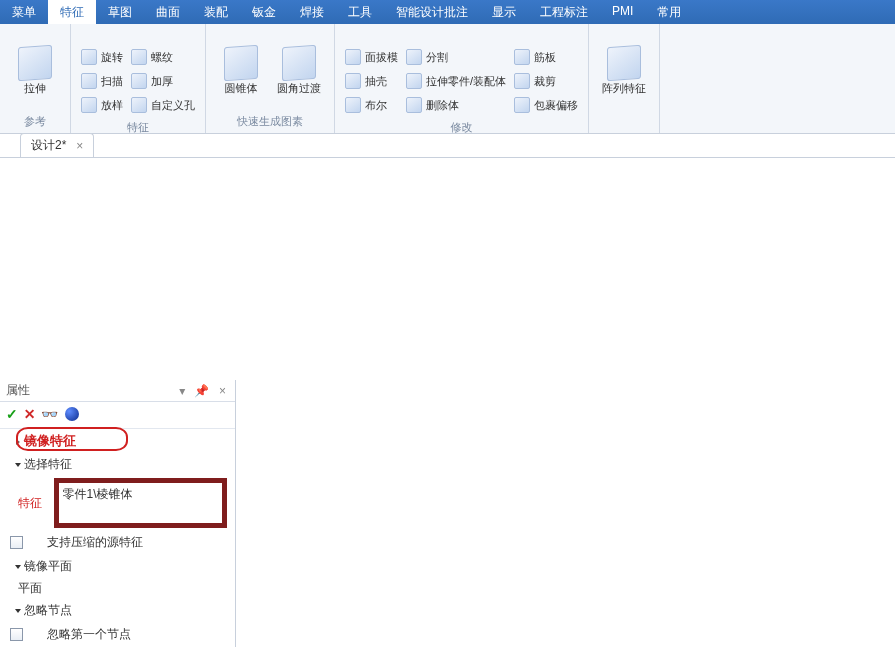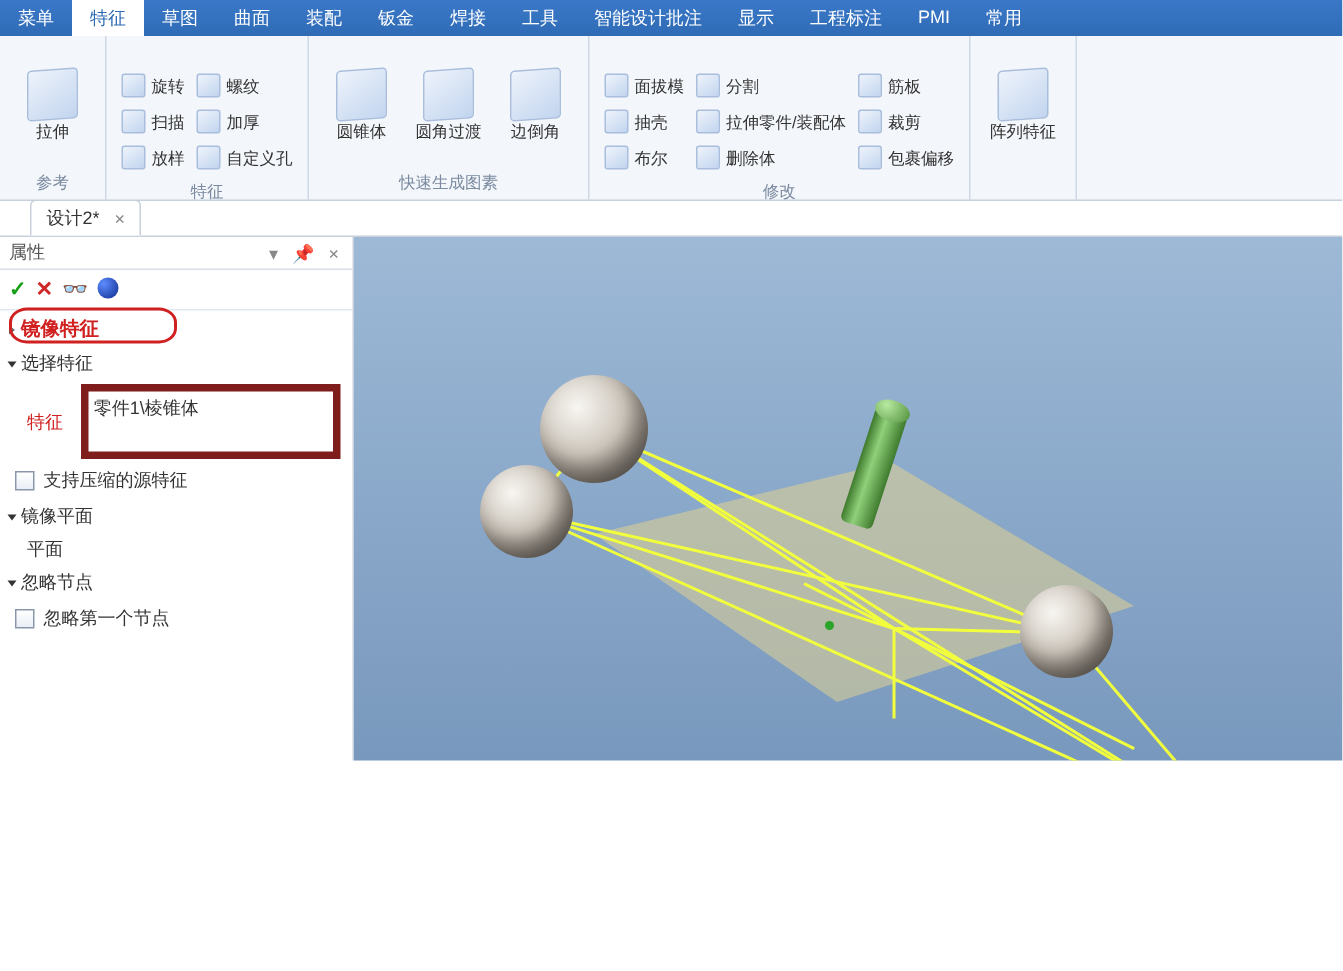--- a/index.html
+++ b/index.html
@@ -137,10 +137,6 @@
         <div class="big-btn">
           <div class="icon3d"></div>
           <div class="txt">圆角过渡</div>
-        </div>
-        <div class="big-btn">
-          <div class="icon3d"></div>
-          <div class="txt">边倒角</div>
         </div>
       </div>
       <div class="label">快速生成图素</div>

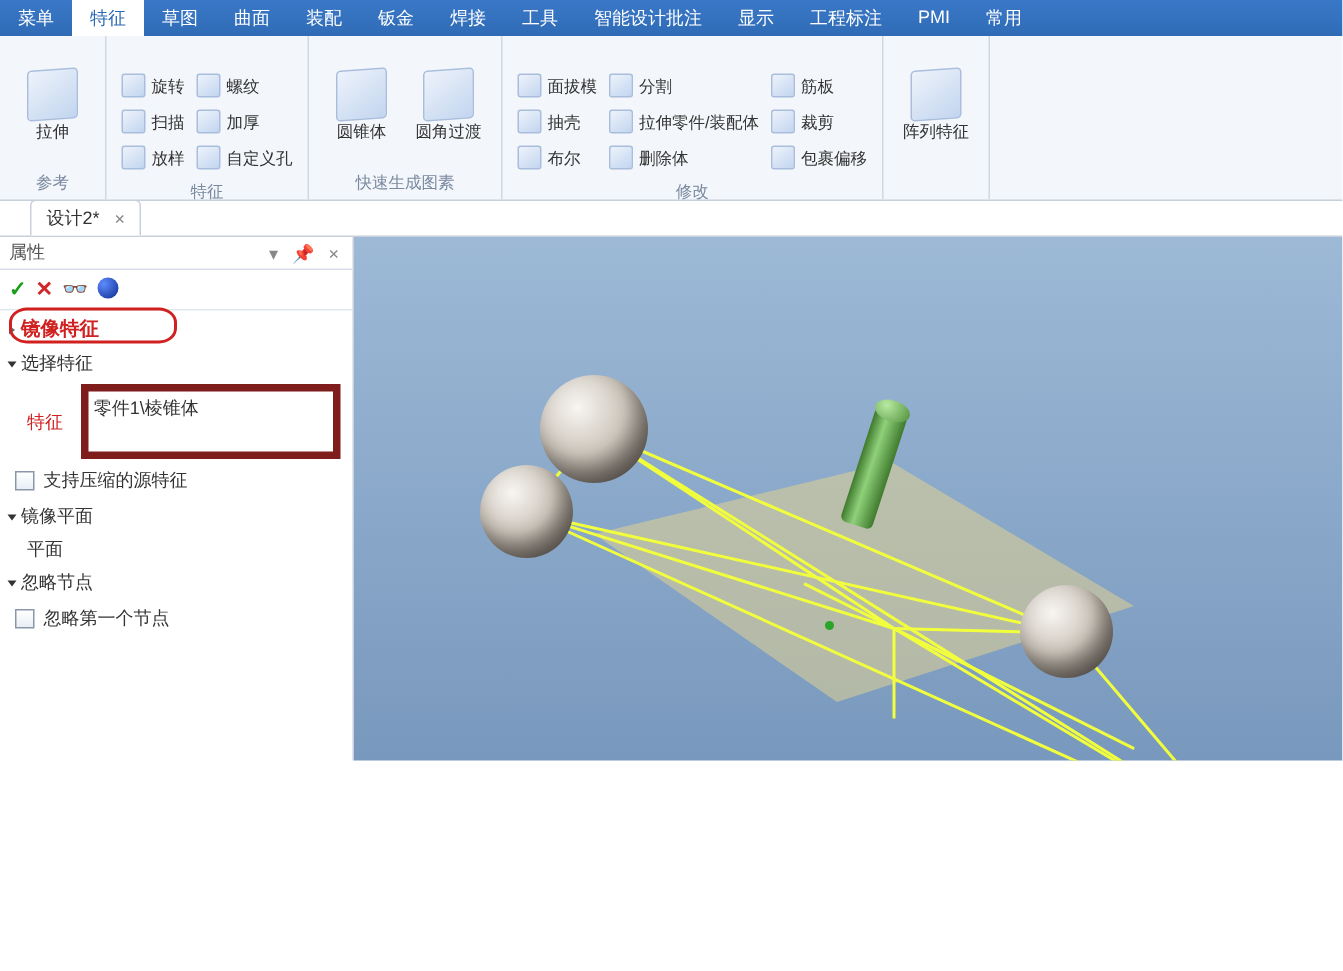--- a/index.html
+++ b/index.html
@@ -28,7 +28,7 @@
 .doctab .x { color: #888; }
 
 
-.main { display: flex; height: 349px; }
+.main { display: flex; height: 489px; align-items: flex-end; }
 .left-panel { width: 236px; border-right: 1px solid #c8d0dc; overflow: hidden; }
 
 

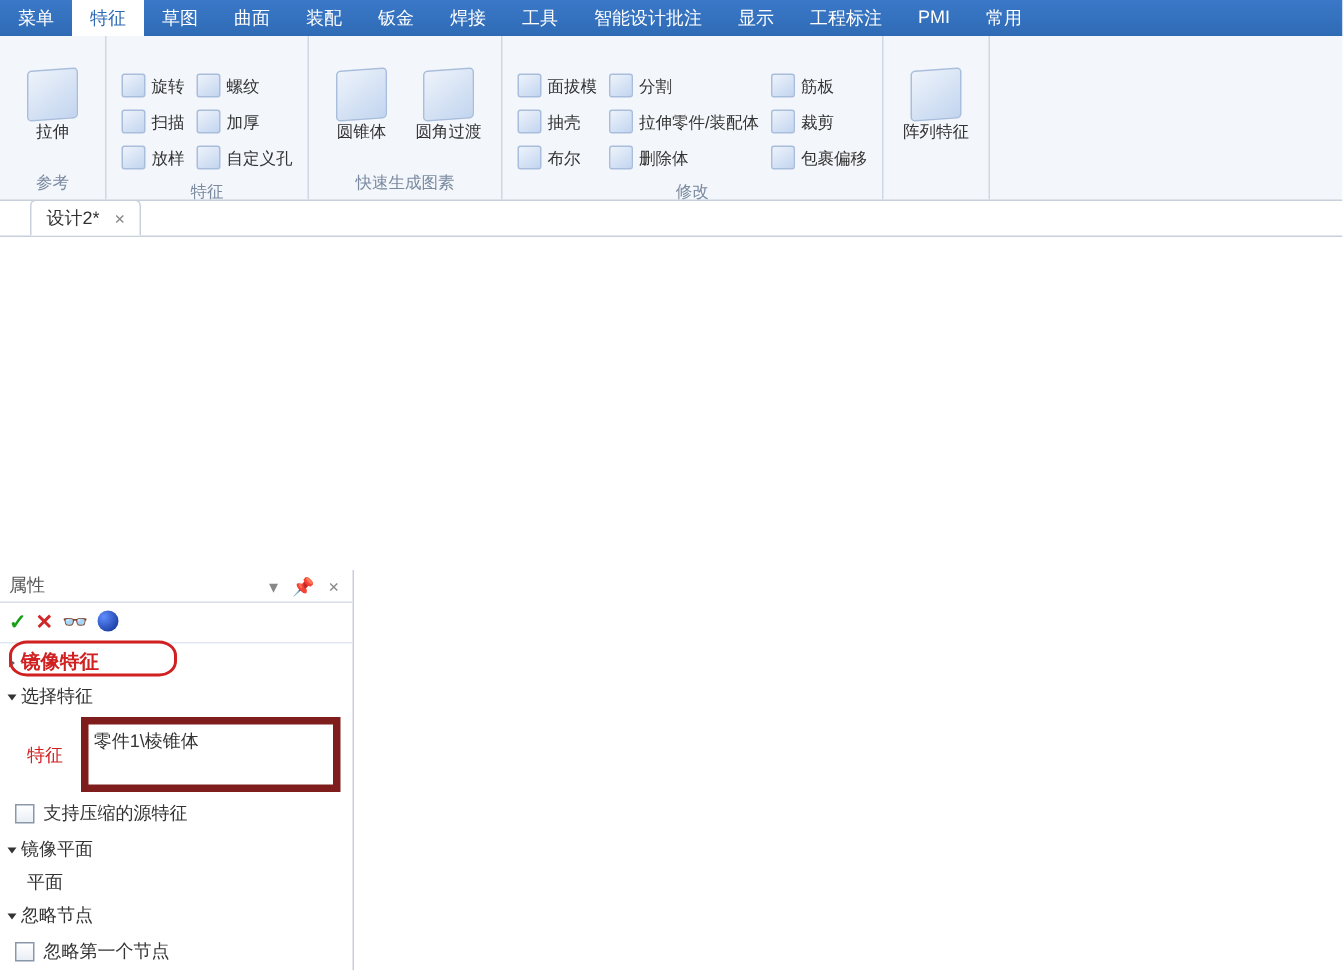--- a/index.html
+++ b/index.html
@@ -42,7 +42,7 @@
 
 
 .prop-body { padding: 0; }
-.tree-node { padding: 3px 6px; }
+.tree-node { padding: 3px 6px; margin-left: 10px; }
 .tree-node .caret { display:inline-block; width:0; height:0; border-left:4px solid #666; border-top:3px solid transparent; border-bottom:3px solid transparent; margin-right:4px; }
 .tree-node.open .caret { transform: rotate(90deg); border-left-color:#333; }
 .mirror-node { position: relative; }

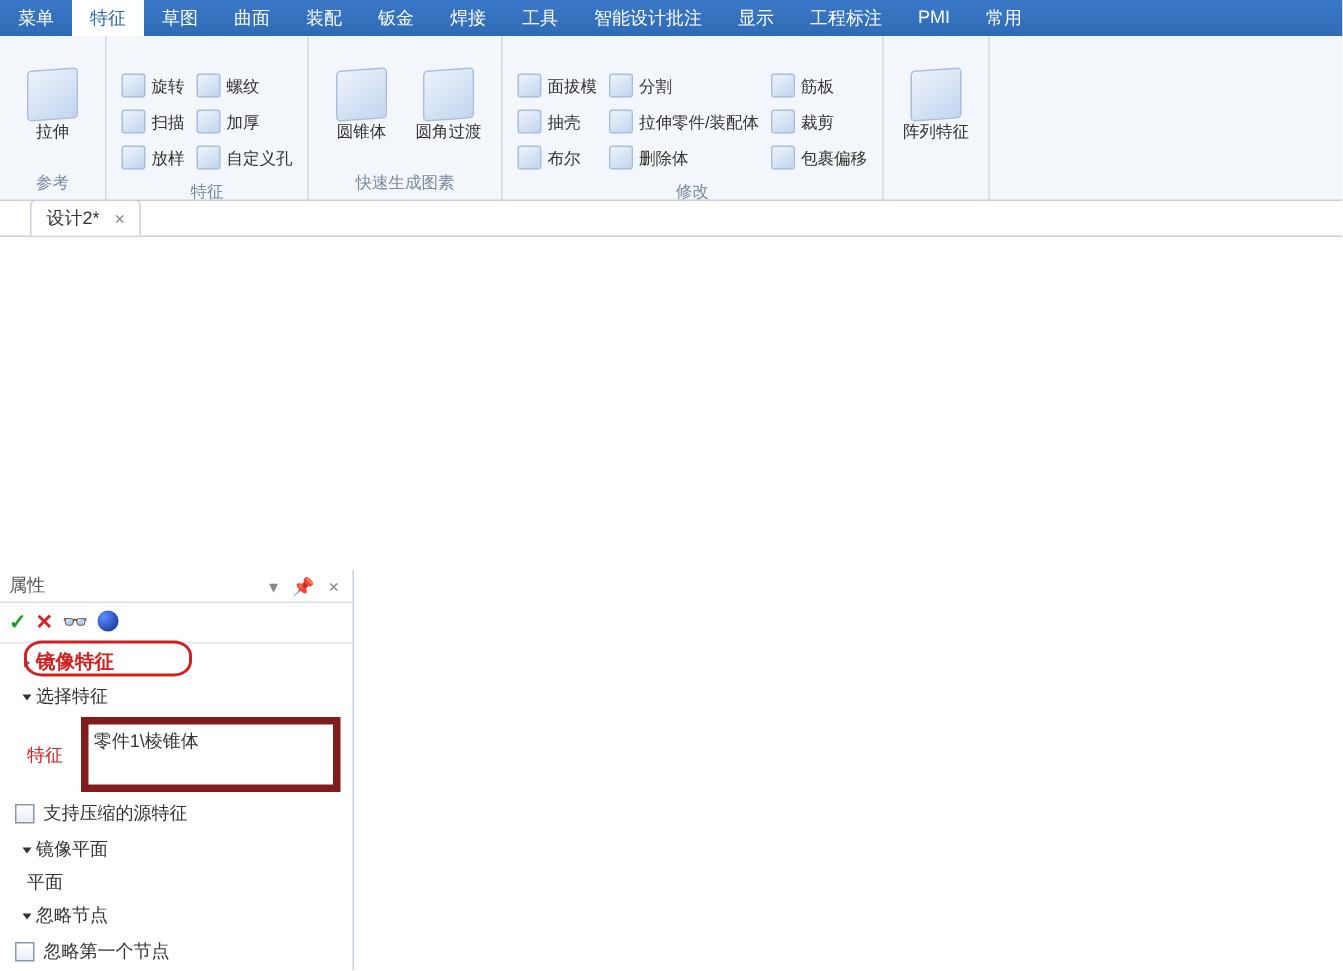--- a/index.html
+++ b/index.html
@@ -54,7 +54,7 @@
 .sub .field-label.red { color: #d02020; }
 .txtbox { border: 5px solid #7f1d1d; height: 50px; width: 176px; padding: 3px 4px; font-size: 12px; background:#fff; }
 .line-edit { border: 1px solid #b9c4d4; height: 20px; width: 168px; padding: 1px 4px; font-size: 12px; background:#fff; }
-.cb-row { padding: 4px 8px 4px 10px; display: flex; align-items: center; gap: 6px; font-size: 12px; }
+.cb-row { padding: 4px 8px 4px 10px; display: flex; align-items: center; gap: 24px; font-size: 12px; }
 .cb { width: 13px; height: 13px; border: 1px solid #8a97aa; background: linear-gradient(#fff,#e9eef5); }
 
 

